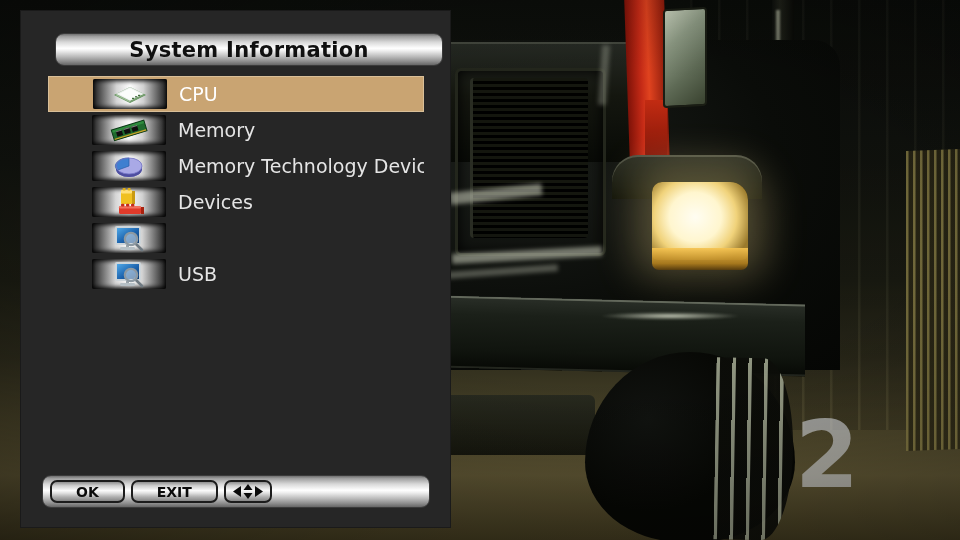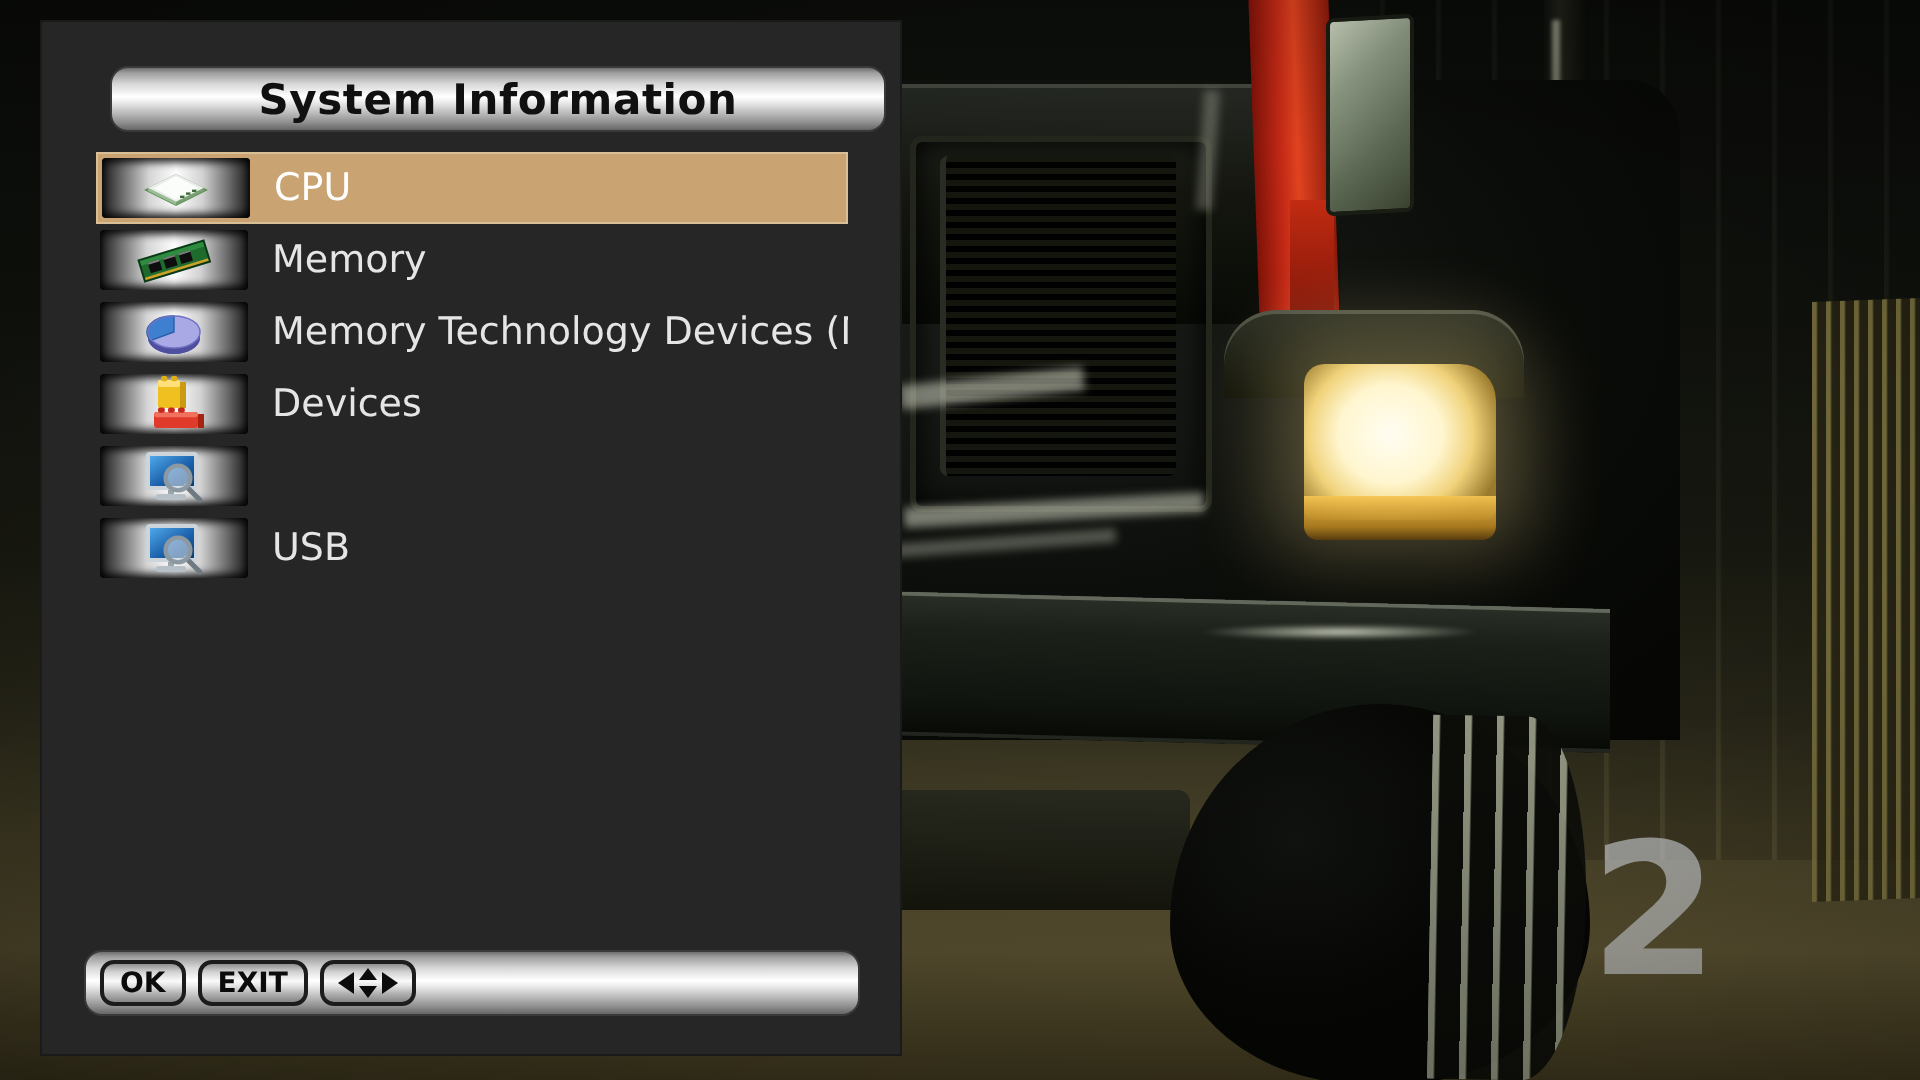--- a/index.html
+++ b/index.html
@@ -250,6 +250,7 @@
     display: flex;
     align-items: center;
     box-sizing: border-box;
+    padding-left: 42px;
   }
   .row.selected {
     background: #c9a472;

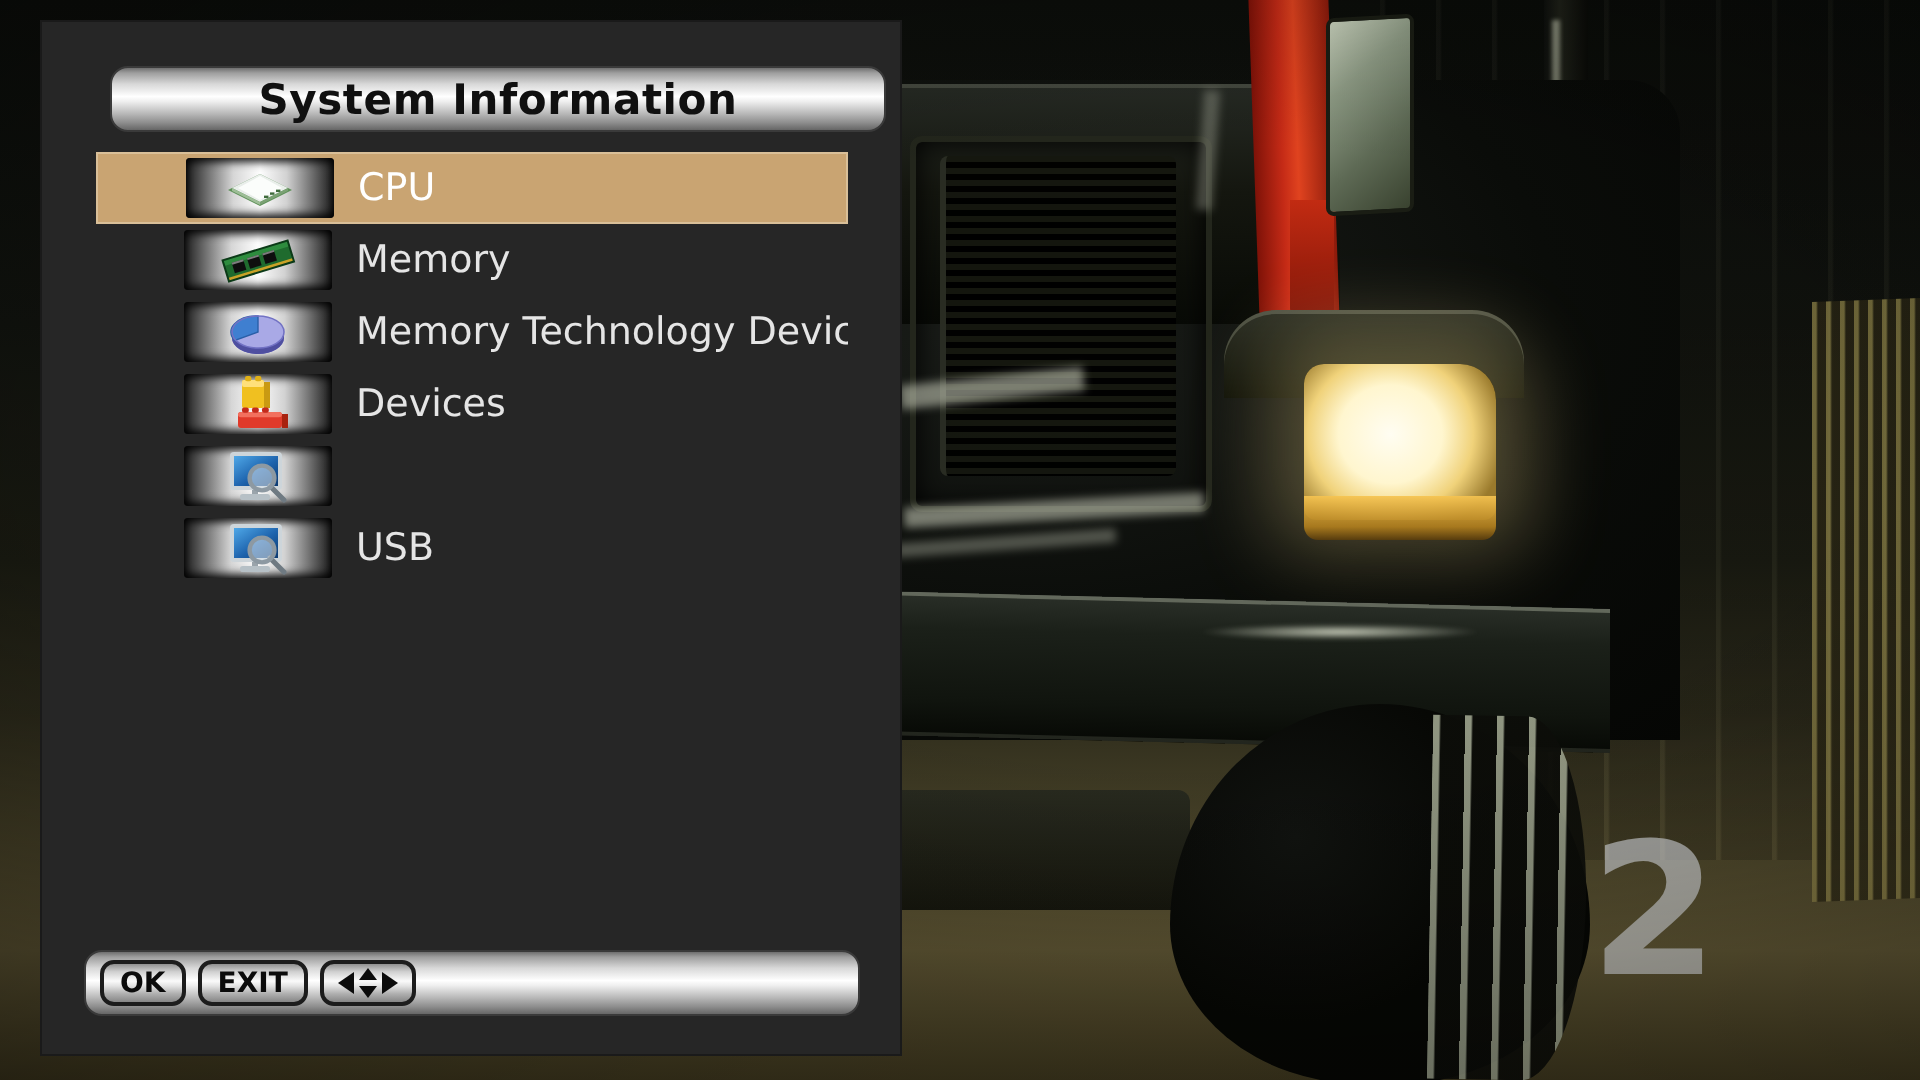--- a/index.html
+++ b/index.html
@@ -302,7 +302,7 @@
   .kbtn {
     height: 23px;
     min-width: 34px;
-    padding: 0 8px;
+    padding: 0 24px;
     border: 2px solid #1c1c1c;
     border-radius: 7px;
     box-sizing: border-box;

